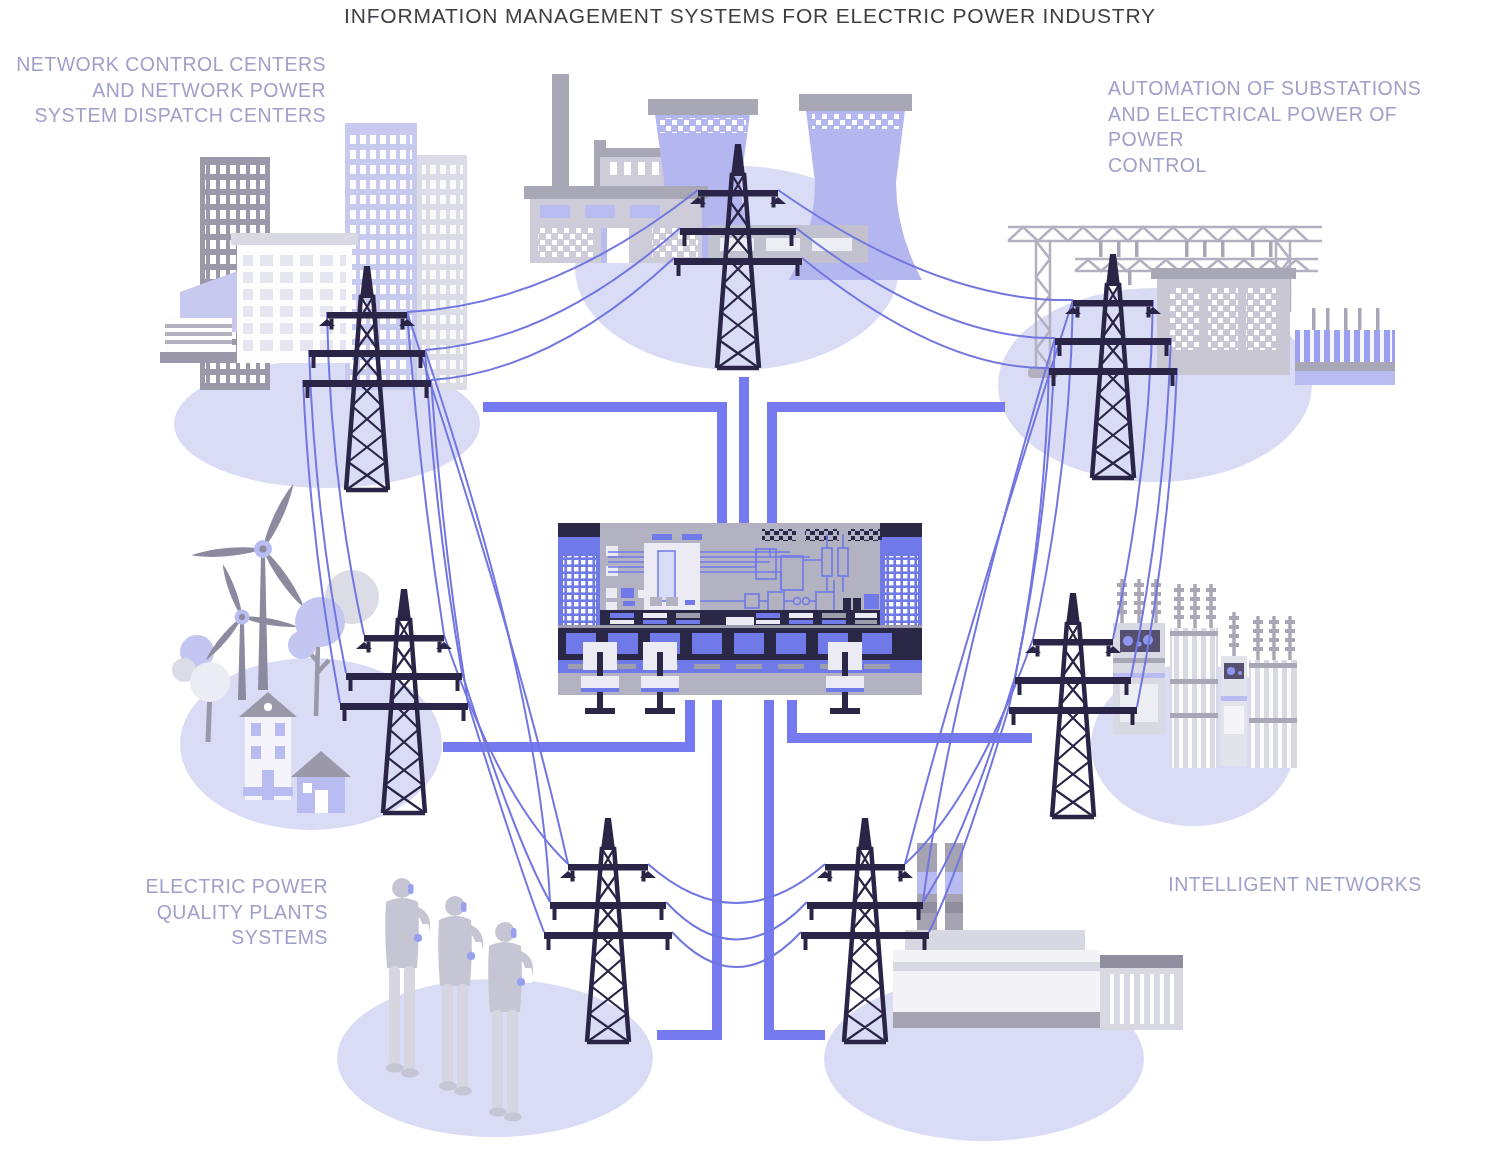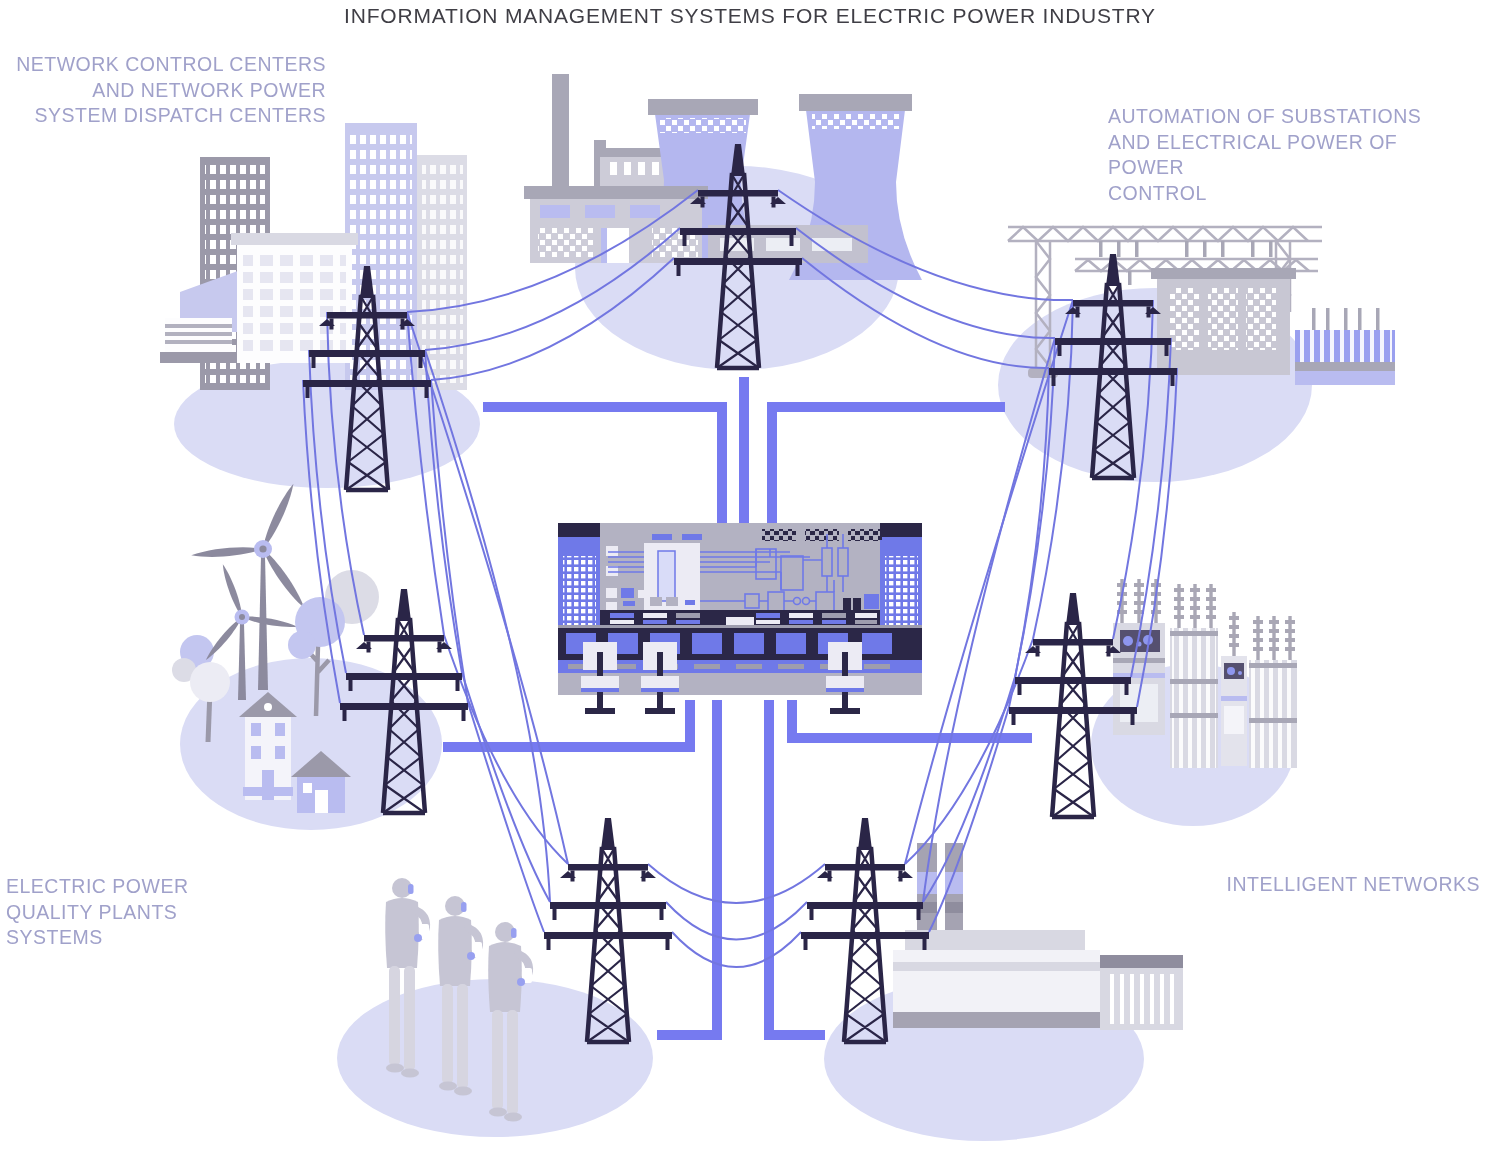--- a/index.html
+++ b/index.html
@@ -10,7 +10,7 @@
   .lbl{position:absolute;color:#a0a1ca;font-weight:normal;font-size:19.5px;
        line-height:1.32;letter-spacing:0.5px;}
   .lbl-tl{left:6px;top:52px;width:320px;text-align:right;}
-  .lbl-tr{left:1108px;top:76px;width:370px;text-align:left;margin-top:28px;}
+  .lbl-tr{left:1108px;top:76px;width:370px;text-align:left;}
   .lbl-bl{left:6px;top:874px;width:322px;text-align:left;}
   .lbl-br{left:1110px;top:872px;width:370px;text-align:right;}
   svg{position:absolute;left:0;top:0;}

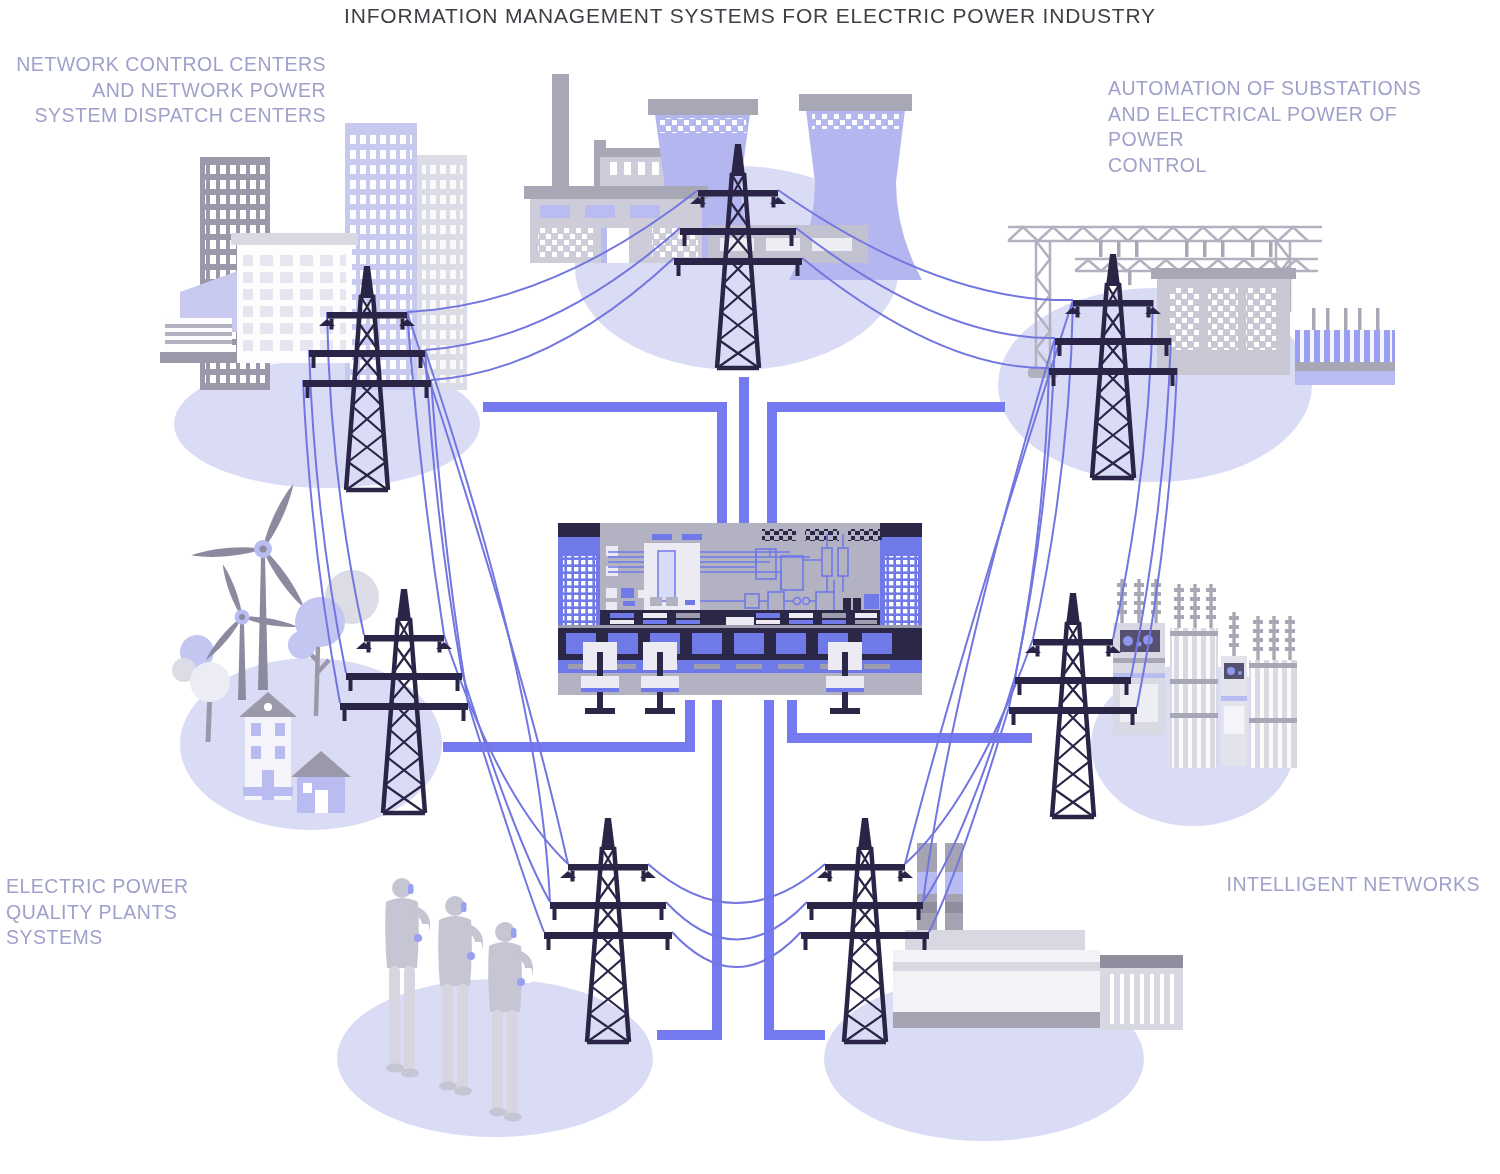--- a/index.html
+++ b/index.html
@@ -11,7 +11,7 @@
        line-height:1.32;letter-spacing:0.5px;}
   .lbl-tl{left:6px;top:52px;width:320px;text-align:right;}
   .lbl-tr{left:1108px;top:76px;width:370px;text-align:left;}
-  .lbl-bl{left:6px;top:874px;width:322px;text-align:left;}
+  .lbl-bl{left:6px;top:874px;width:322px;text-align:right;}
   .lbl-br{left:1110px;top:872px;width:370px;text-align:right;}
   svg{position:absolute;left:0;top:0;}
 </style>

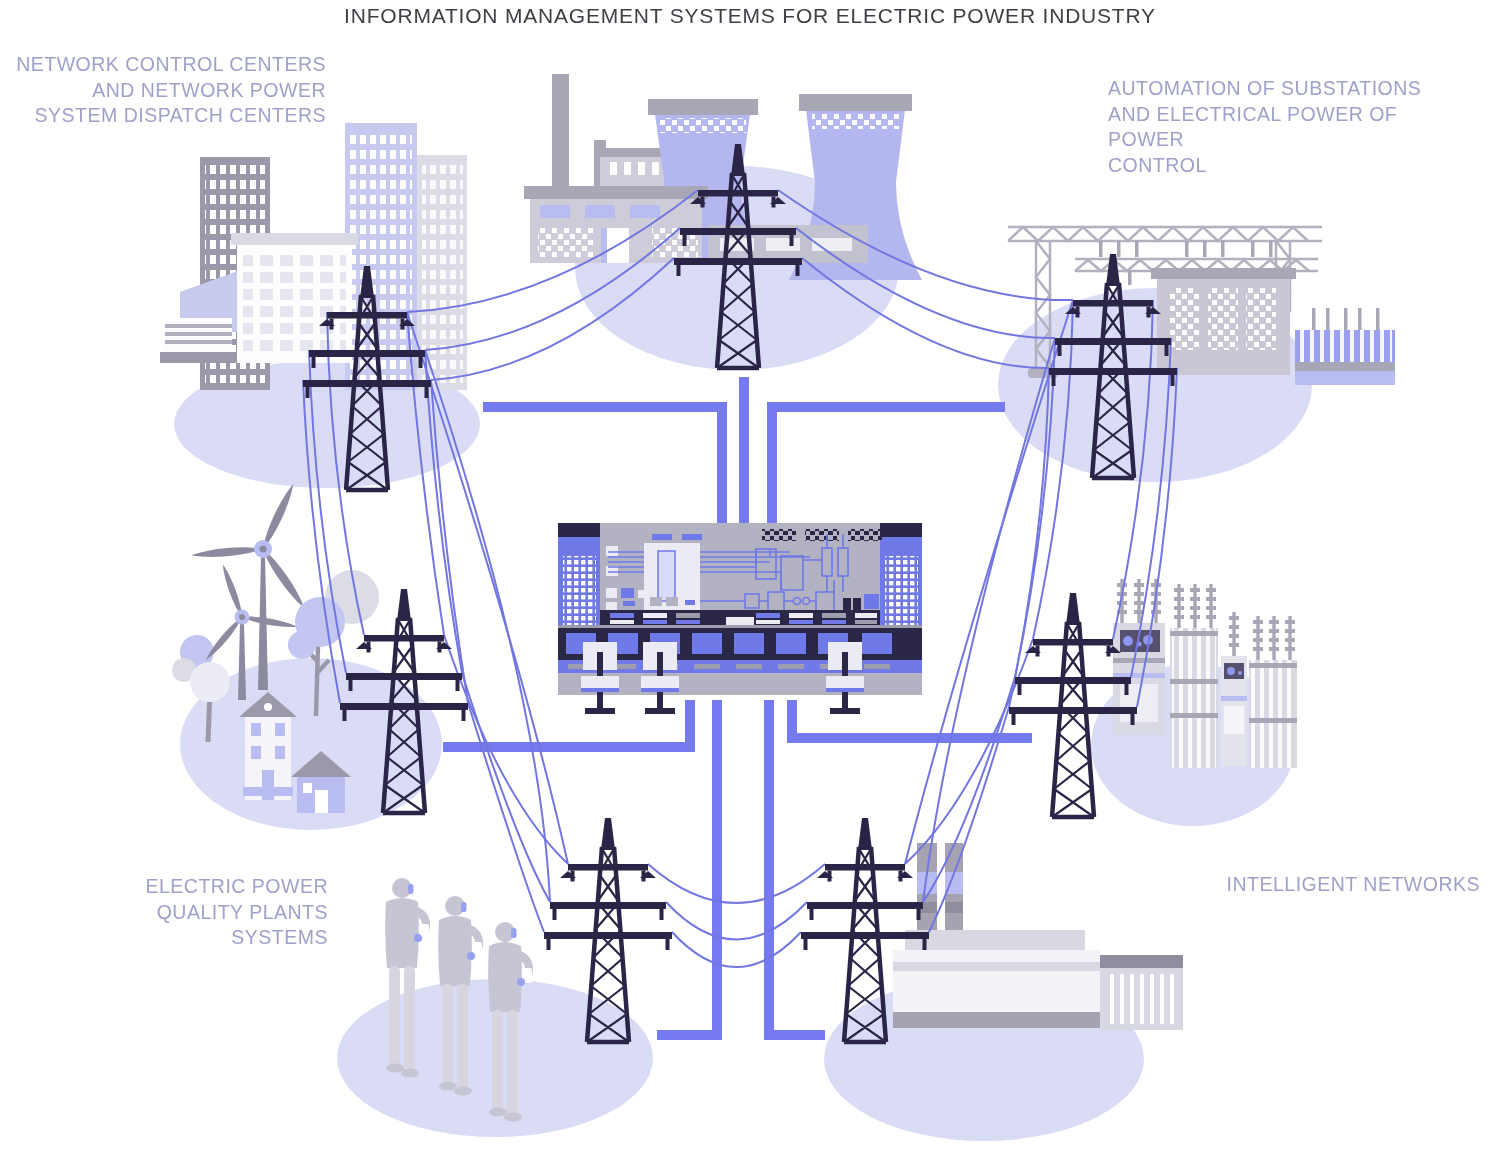--- a/index.html
+++ b/index.html
@@ -12,7 +12,7 @@
   .lbl-tl{left:6px;top:52px;width:320px;text-align:right;}
   .lbl-tr{left:1108px;top:76px;width:370px;text-align:left;}
   .lbl-bl{left:6px;top:874px;width:322px;text-align:right;}
-  .lbl-br{left:1110px;top:872px;width:370px;text-align:right;}
+  .lbl-br{left:1110px;top:872px;width:370px;text-align:center;}
   svg{position:absolute;left:0;top:0;}
 </style>
 </head>

